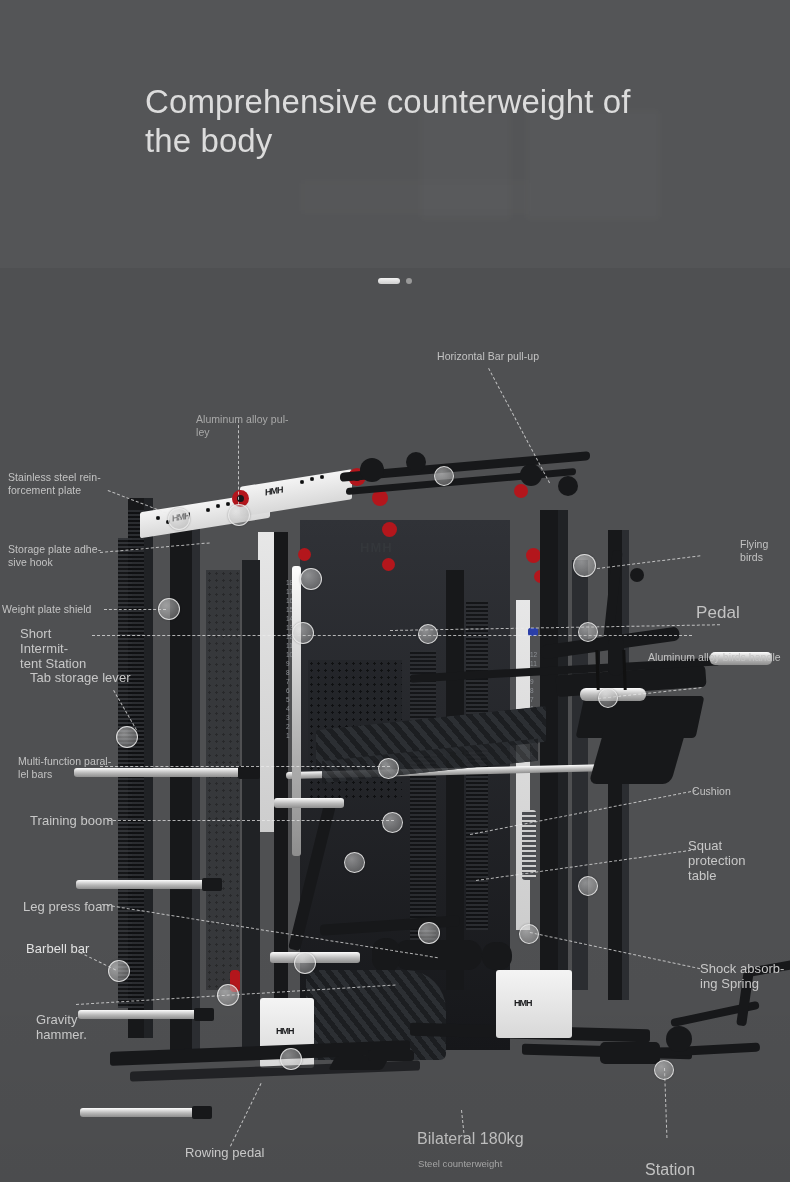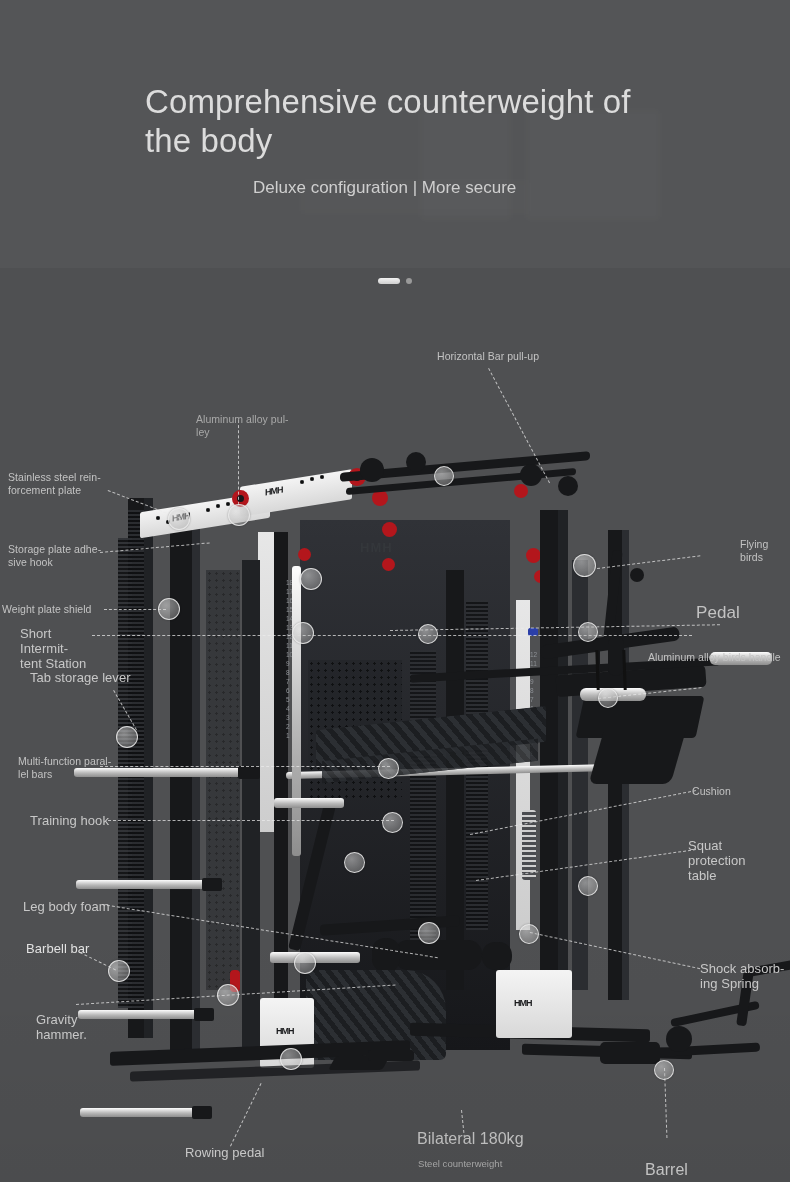--- a/index.html
+++ b/index.html
@@ -136,7 +136,6 @@
     <div class="hero-ghost"></div>
     <div class="hero-ghost2"></div>
     <div class="hero-title">Comprehensive counterweight of the body</div>
-    <div class="hero-sub">Deluxe configuration | More secure</div>
   </div>
 
   <div class="dots">

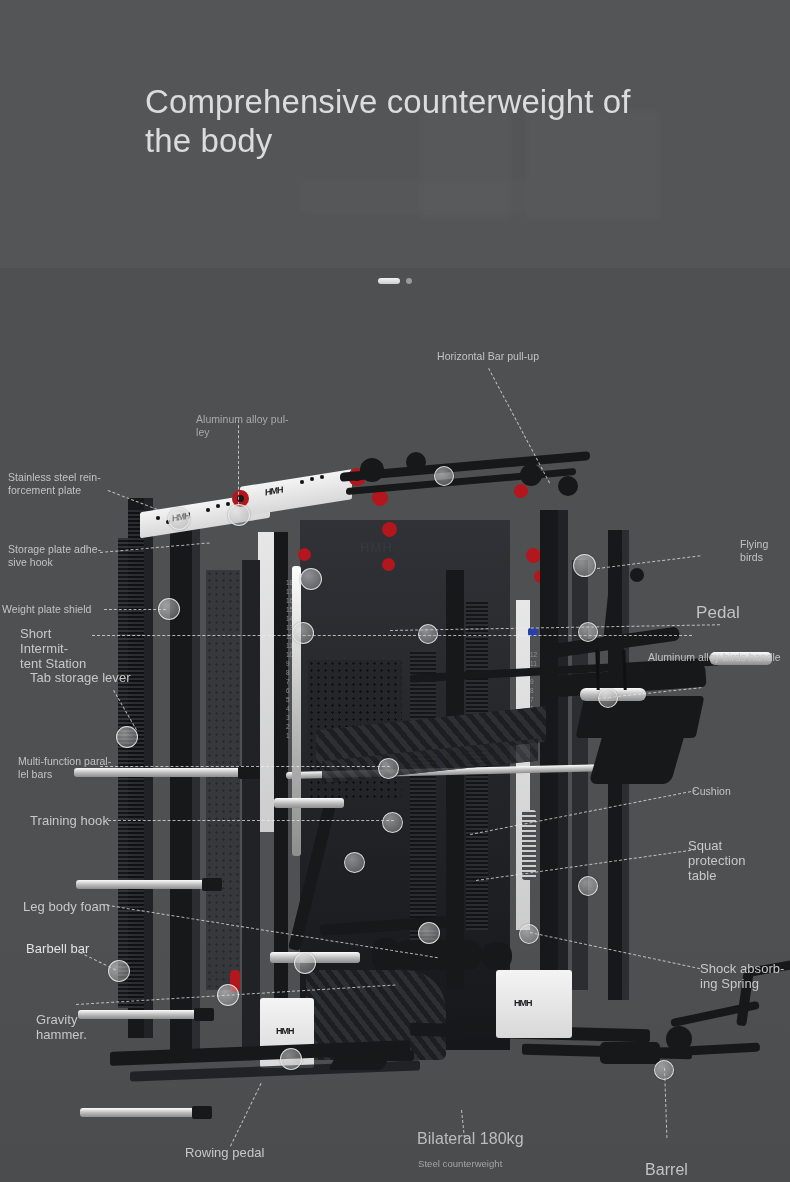--- a/index.html
+++ b/index.html
@@ -378,7 +378,7 @@
     <div class="label mid" style="left:30px; top:370px;">Tab storage lever</div>
     <div class="label" style="left:18px; top:455px; width:100px;">Multi-function paral-
 lel bars</div>
-    <div class="label mid" style="left:30px; top:513px;">Training hook</div>
+    <div class="label mid" style="left:30px; top:513px;">Training boom</div>
     <div class="label mid" style="left:23px; top:599px;">Leg body foam</div>
     <div class="label mid" style="left:26px; top:641px; color:#e2e2e2;">Barbell bar</div>
     <div class="label mid dim" style="left:36px; top:690px; width:64px;">Gravity

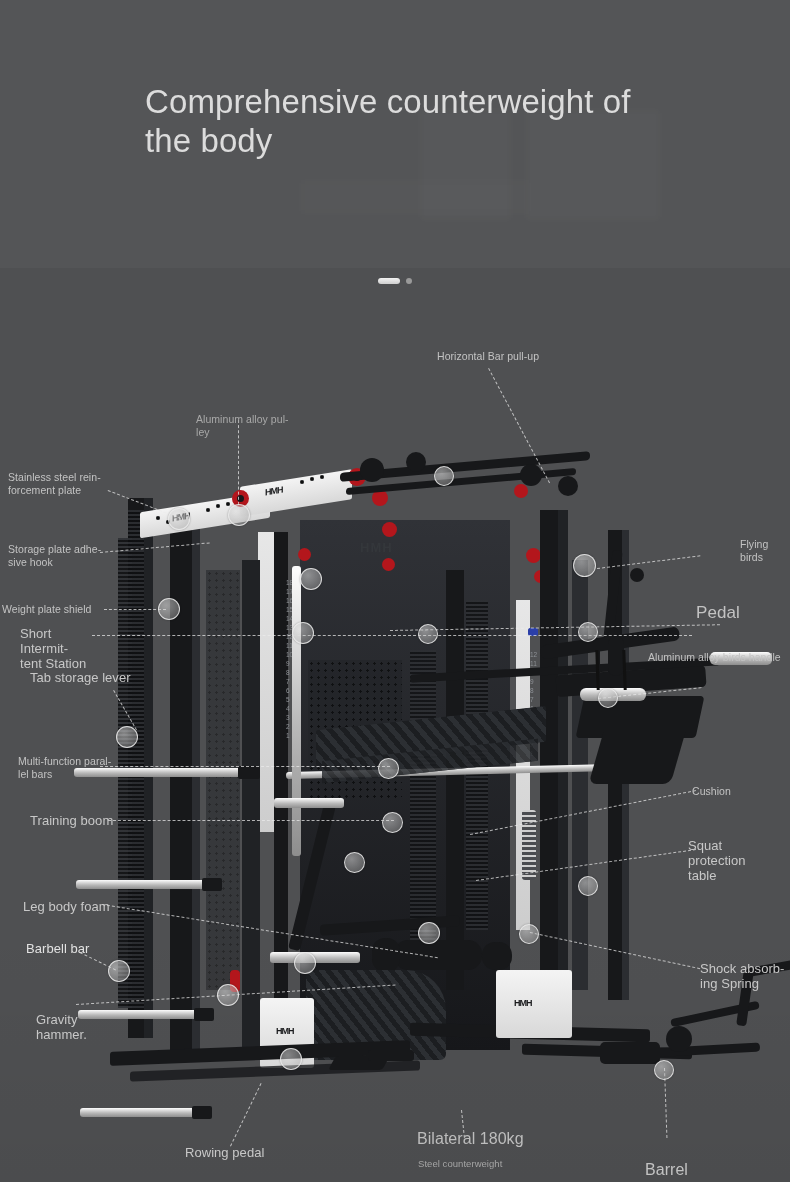--- a/index.html
+++ b/index.html
@@ -379,7 +379,7 @@
     <div class="label" style="left:18px; top:455px; width:100px;">Multi-function paral-
 lel bars</div>
     <div class="label mid" style="left:30px; top:513px;">Training boom</div>
-    <div class="label mid" style="left:23px; top:599px;">Leg body foam</div>
+    <div class="label mid" style="left:23px; top:599px;">Leg press foam</div>
     <div class="label mid" style="left:26px; top:641px; color:#e2e2e2;">Barbell bar</div>
     <div class="label mid dim" style="left:36px; top:690px; width:64px;">Gravity
 hammer.</div>

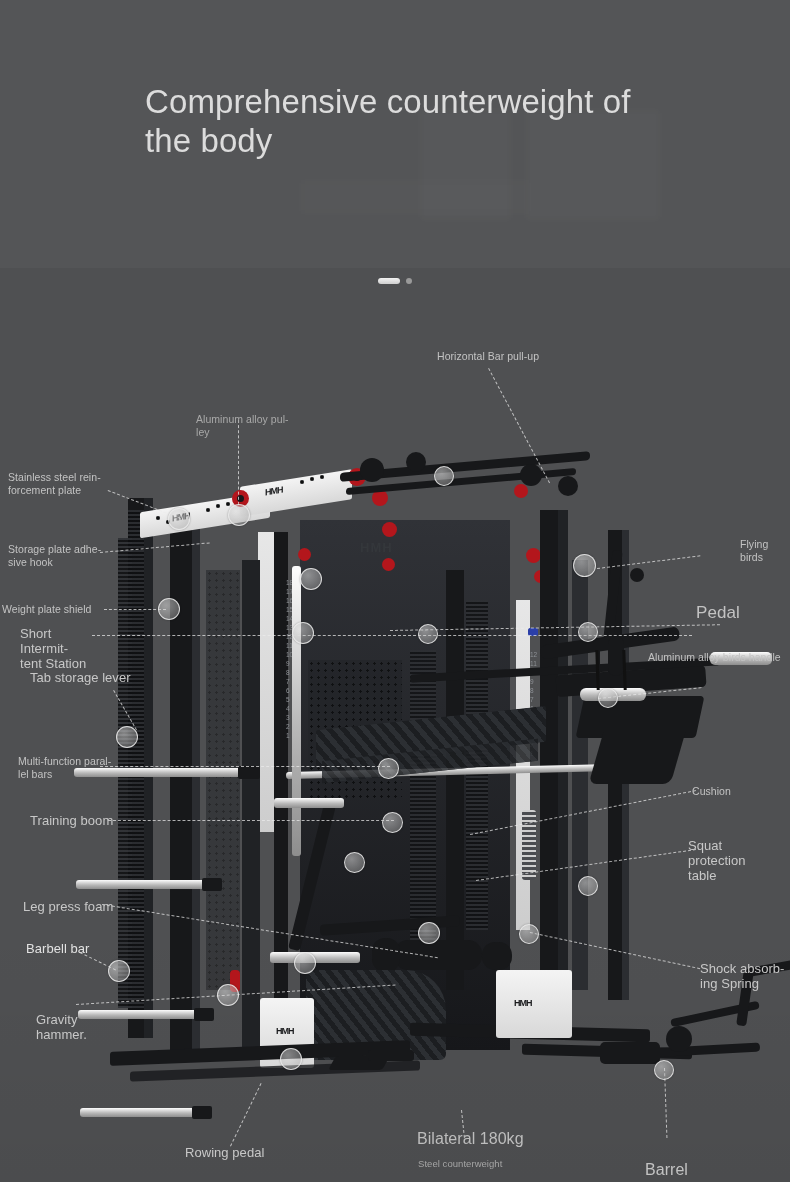--- a/index.html
+++ b/index.html
@@ -386,7 +386,7 @@
     <div class="label mid" style="left:185px; top:845px;">Rowing pedal</div>
     <div class="label big" style="left:417px; top:830px;">Bilateral 180kg</div>
     <div class="label small" style="left:418px; top:858px;">Steel counterweight</div>
-    <div class="label" style="left:645px; top:861px; font-size:16px; line-height:18px;">Barrel</div>
+    <div class="label" style="left:645px; top:861px; font-size:16px; line-height:18px;">Station</div>
     <div class="label" style="left:740px; top:238px; width:46px;">Flying
 birds</div>
     <div class="label" style="left:696px; top:303px; font-size:17px; line-height:19px;">Pedal</div>

